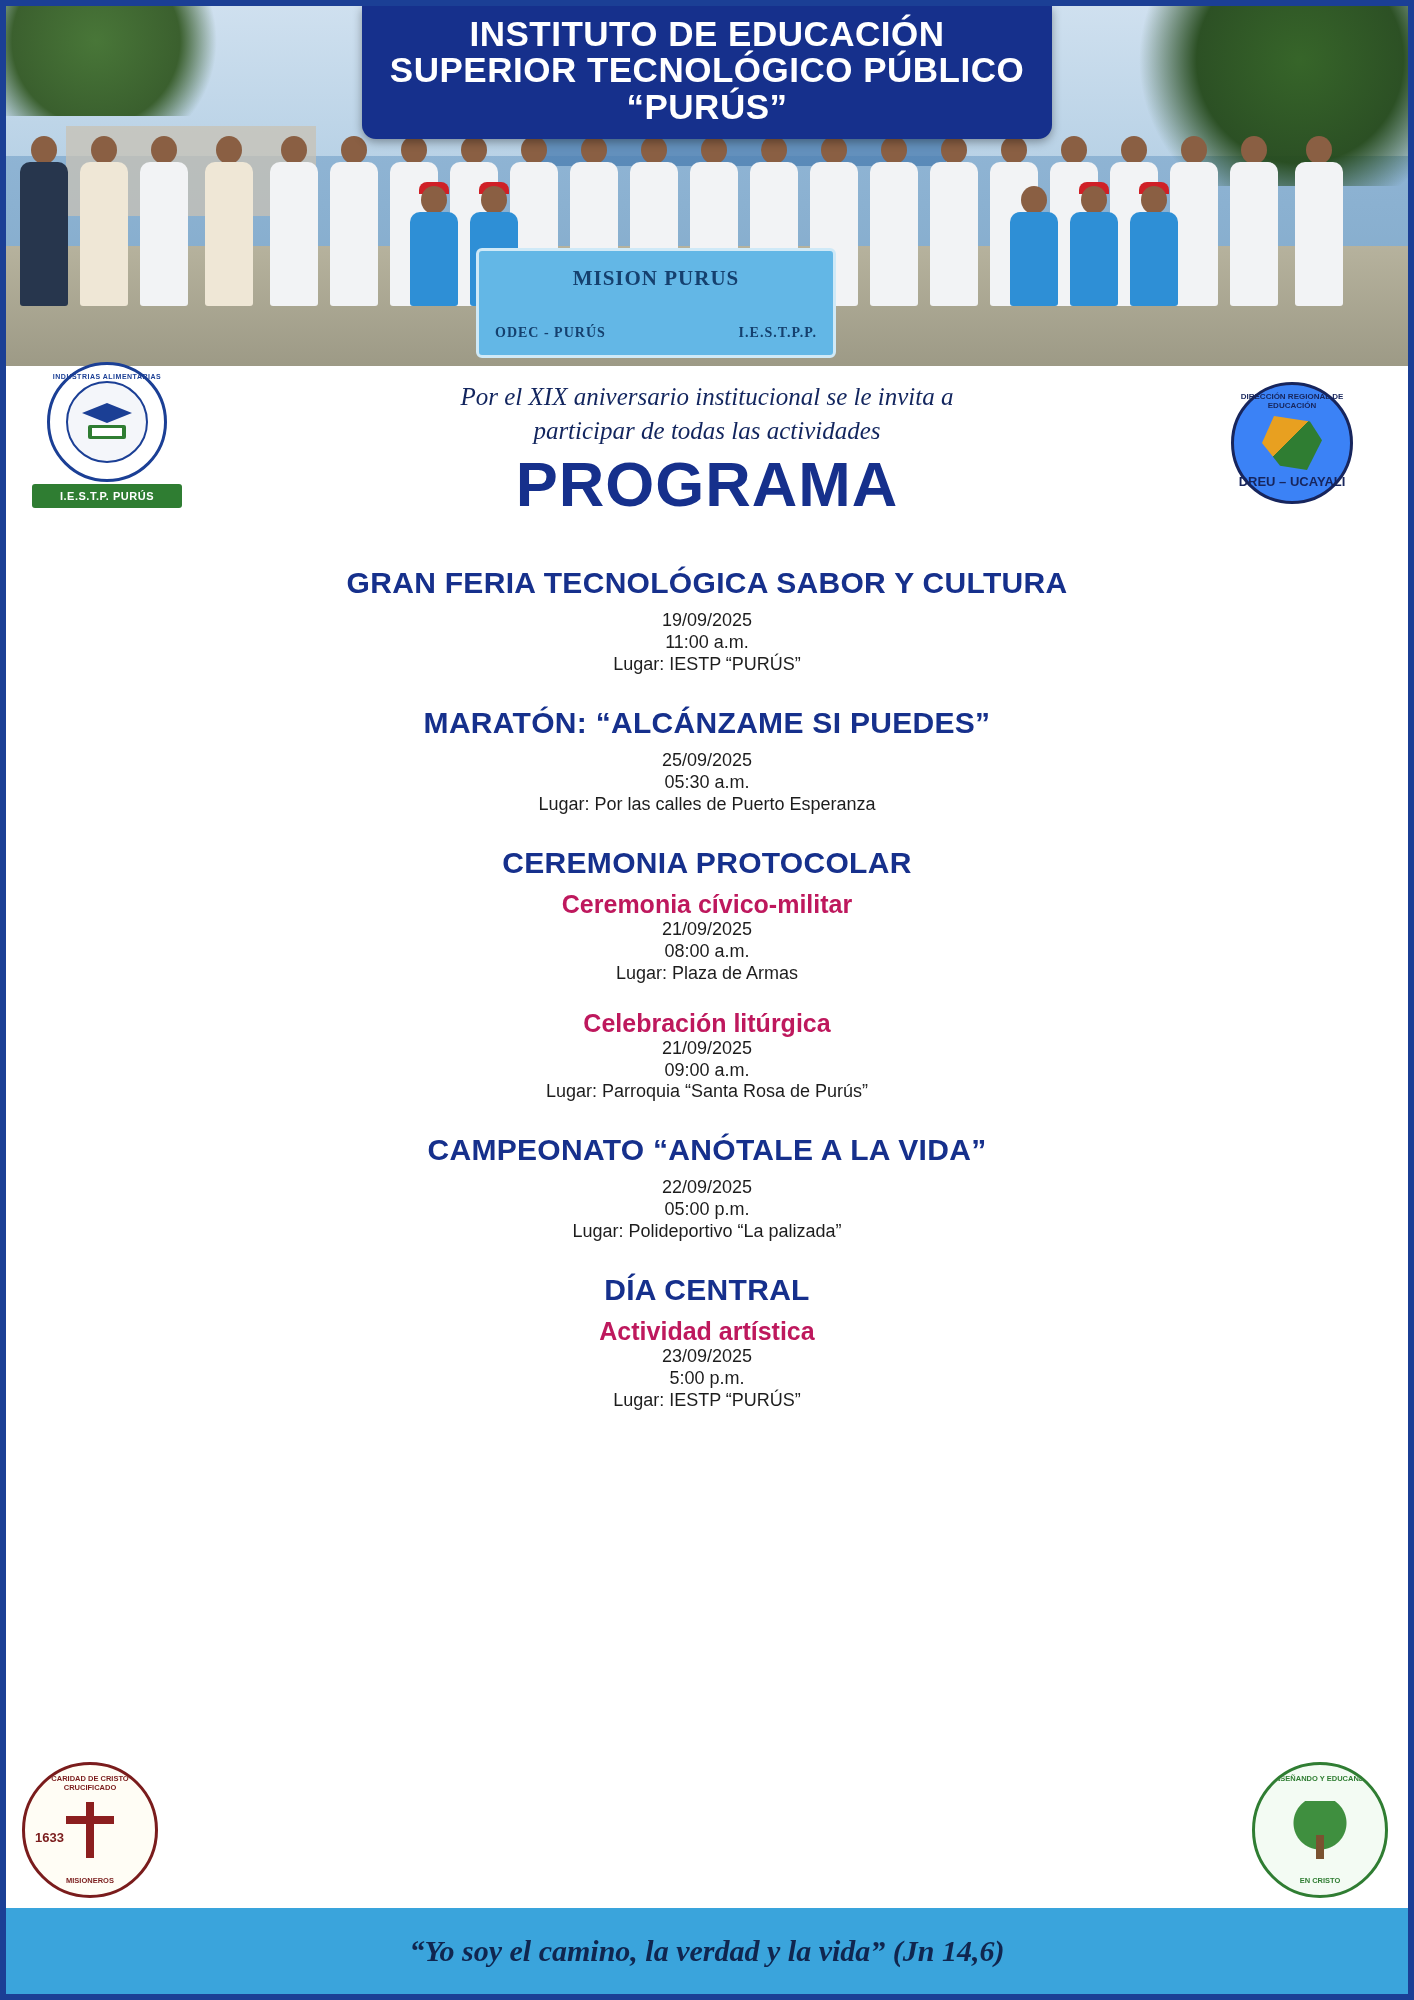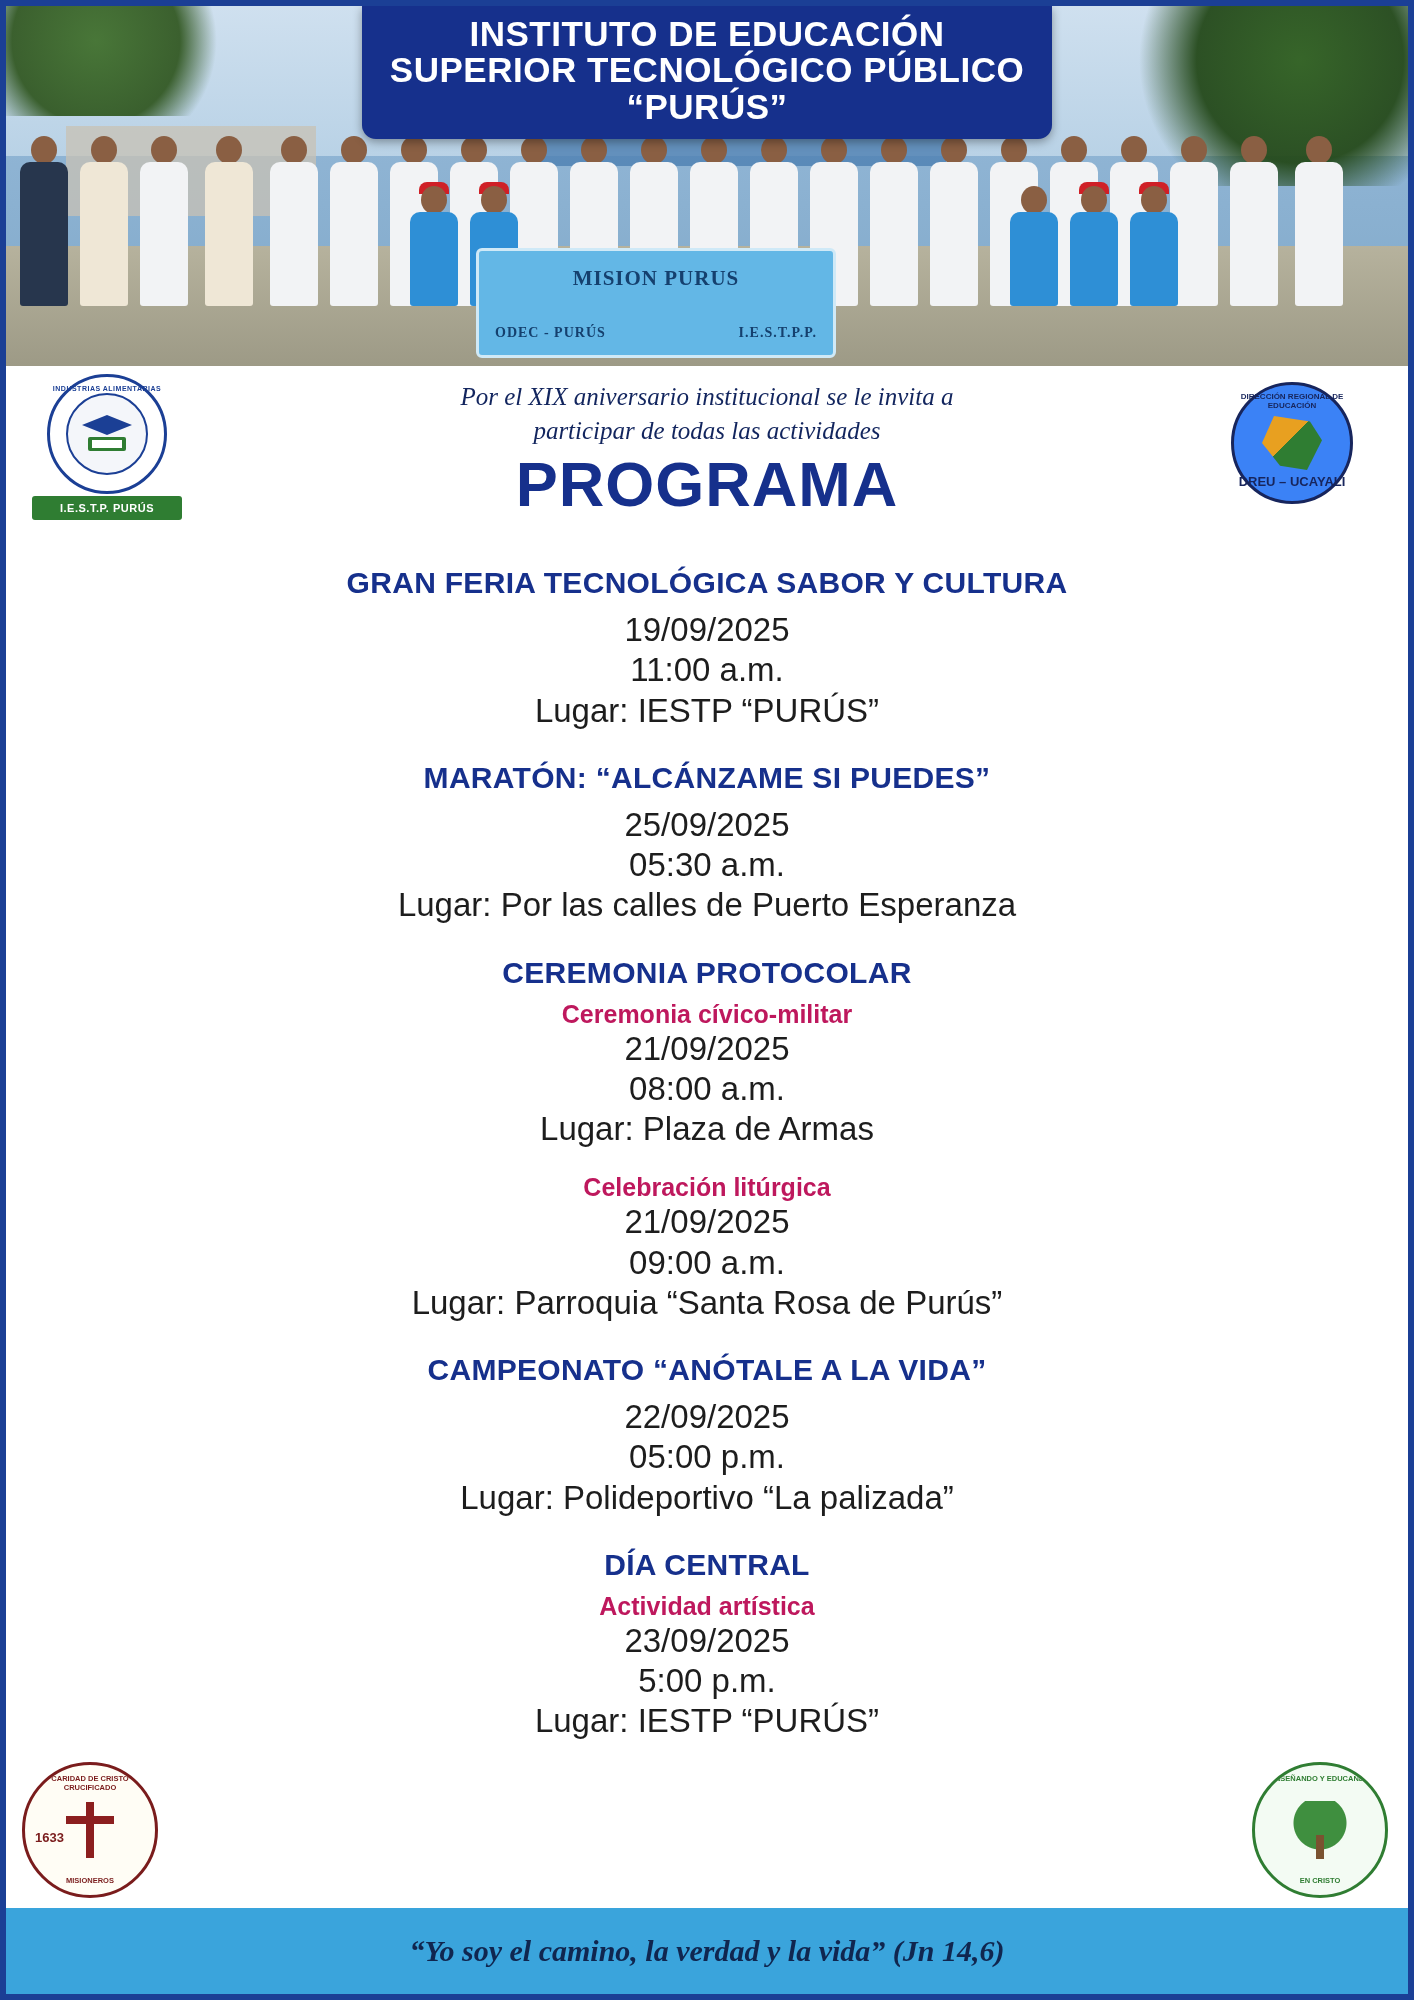--- a/index.html
+++ b/index.html
@@ -130,7 +130,7 @@
 
   
   .logo-left {
-    position: absolute; top: 368px; left: 18px; width: 166px; height: 150px;
+    position: absolute; top: 356px; left: 18px; width: 166px; height: 150px;
   }
   .logo-right {
     position: absolute; top: 376px; right: 16px; width: 200px; height: 140px;

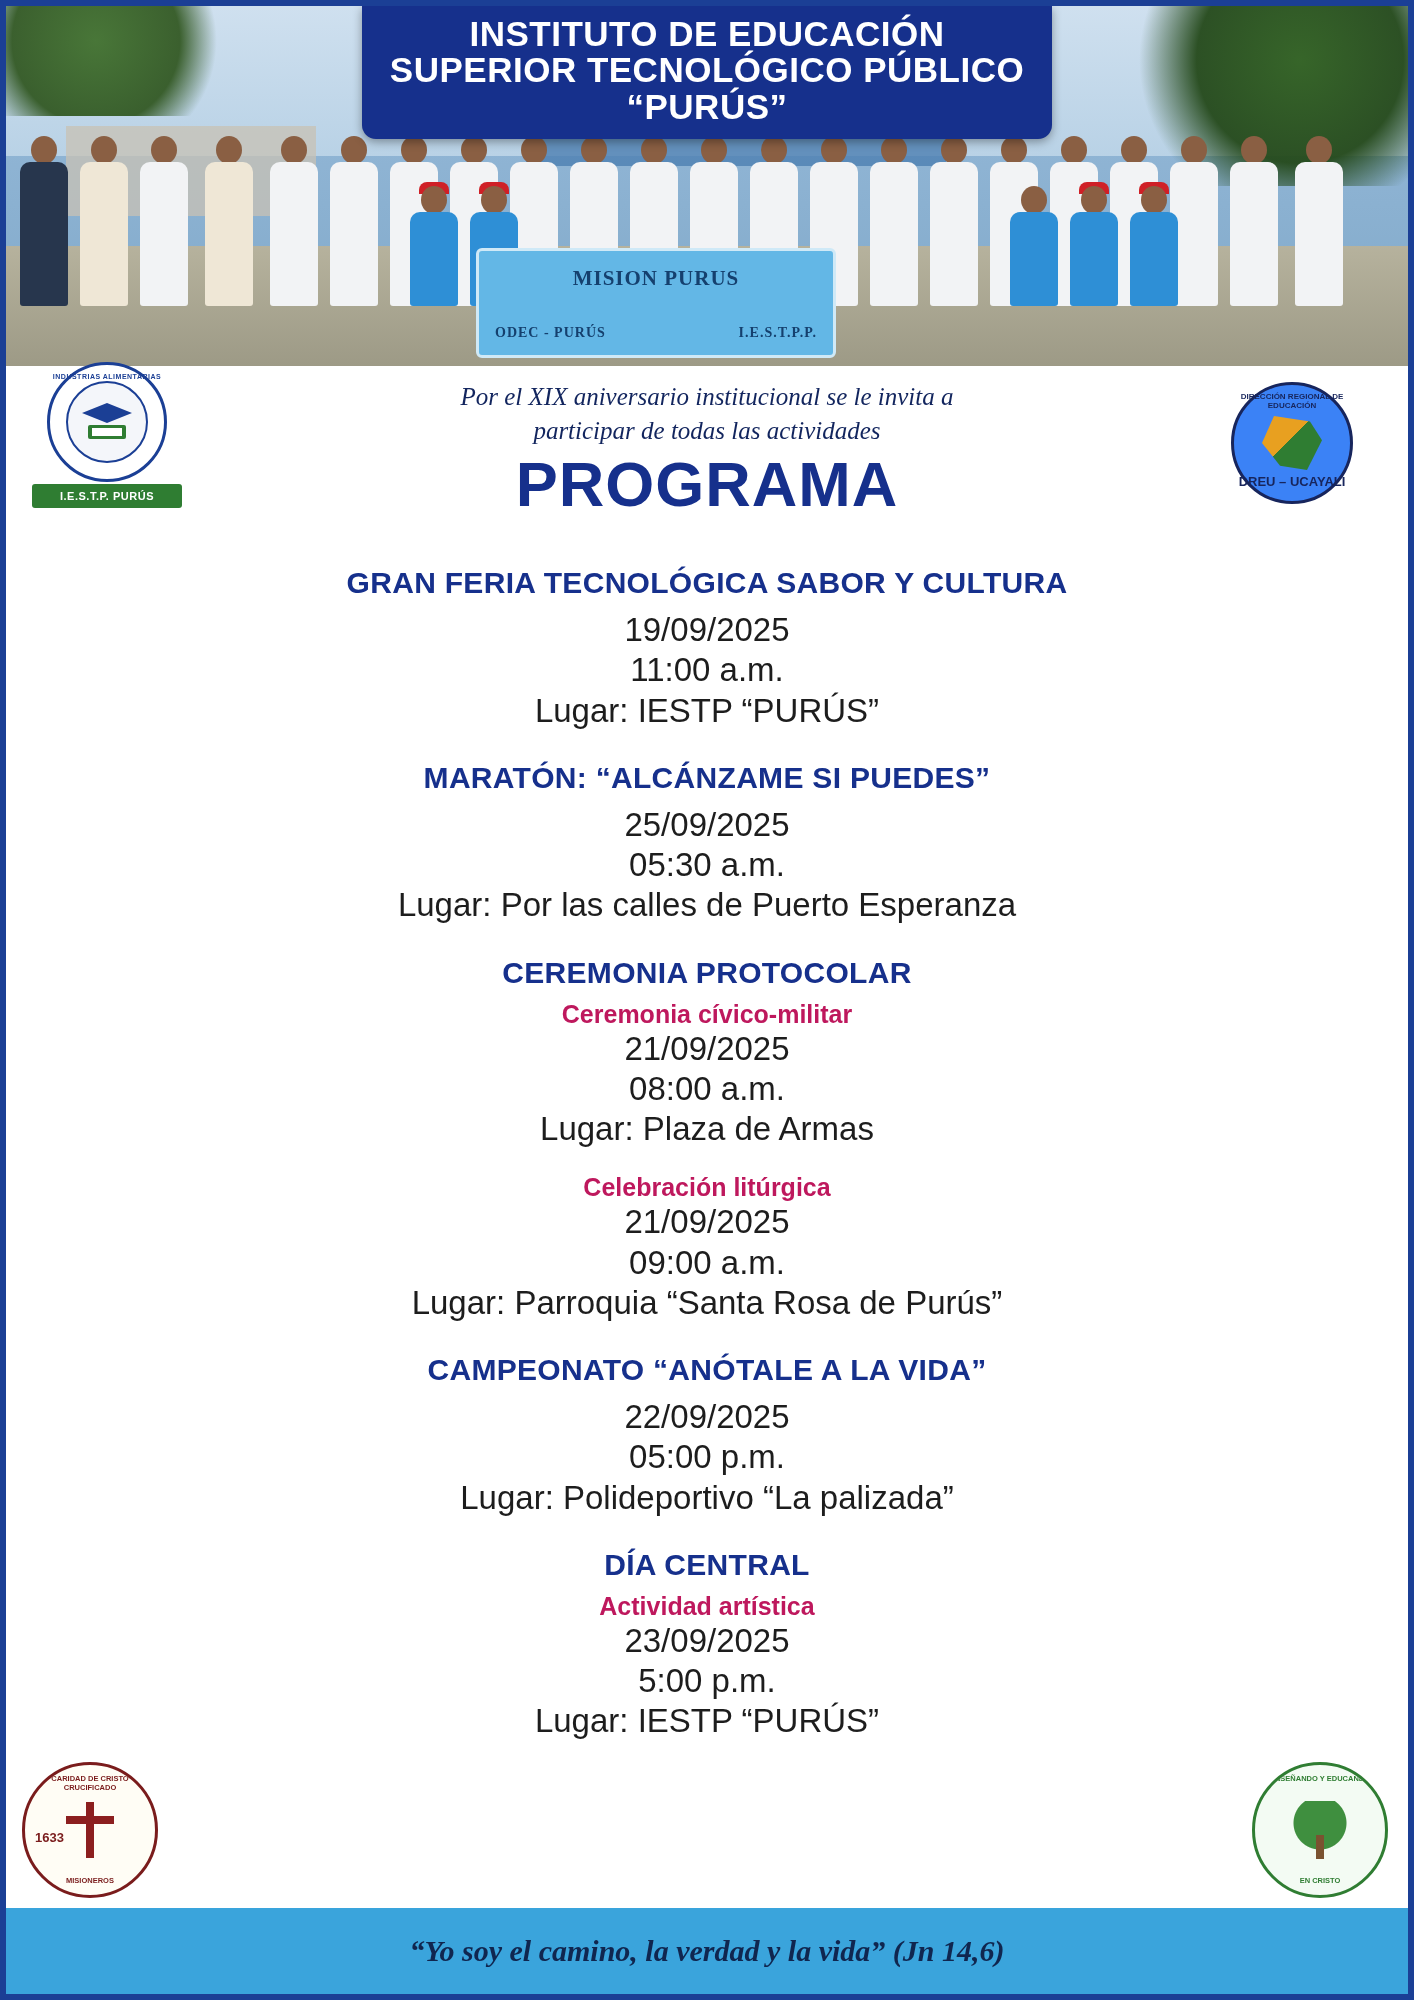--- a/index.html
+++ b/index.html
@@ -208,7 +208,7 @@
     margin-top: 6px;
   }
   .detail {
-    font-size: 33px;
+    font-size: 18px;
     color: #1d1d1d;
     line-height: 1.22;
   }

